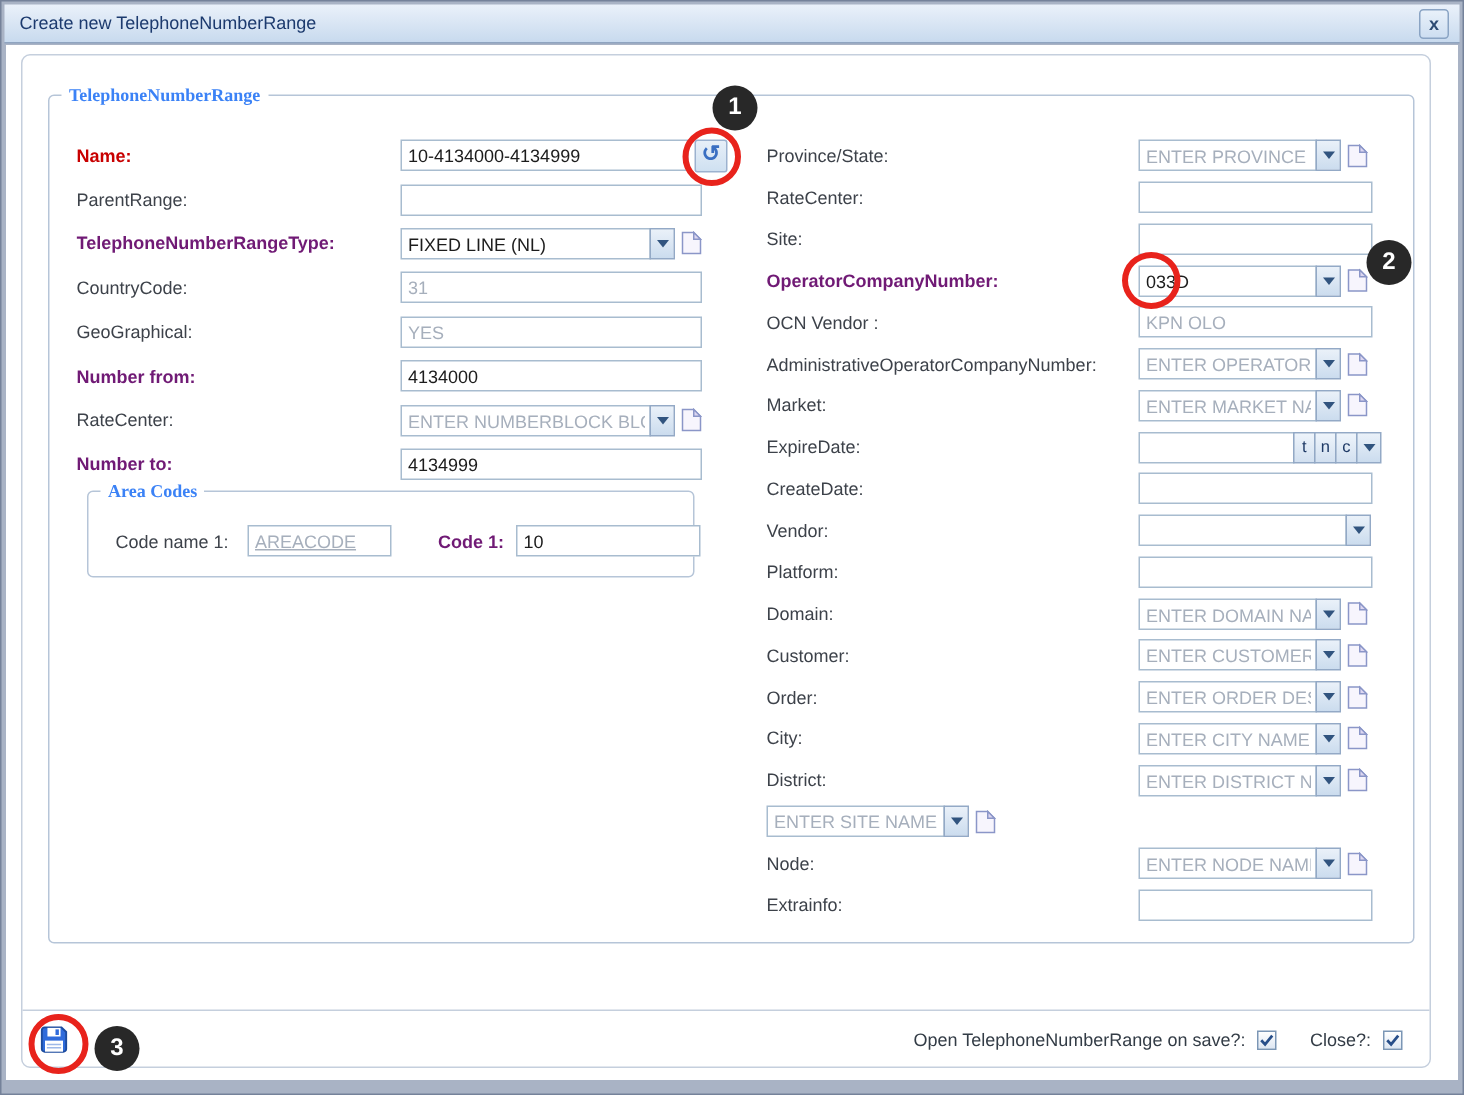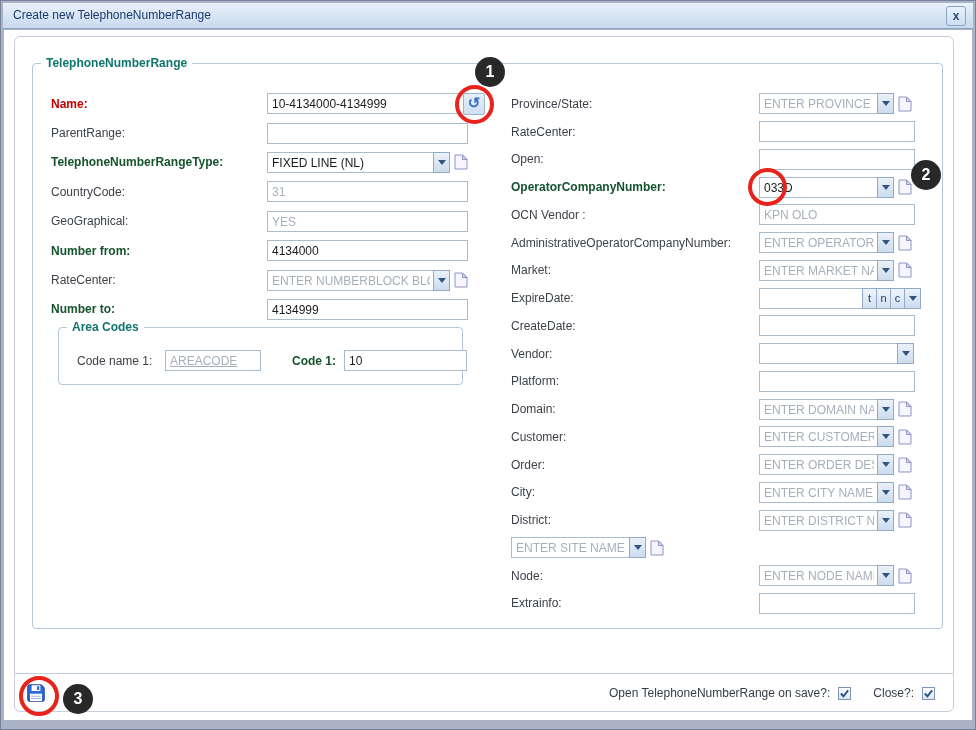--- a/index.html
+++ b/index.html
@@ -19,7 +19,7 @@
   .grp{position:absolute;border:1px solid #b6c5d8;border-radius:4px;}
   .grp-main{left:17px;top:26px;width:911px;height:566px;}
   .grp-legend{position:absolute;top:-8px;left:8px;background:#fff;padding:0 5px;
-    font-size:12px;font-weight:bold;color:#0f766e;white-space:nowrap;}
+    font-size:12px;font-weight:bold;color:#3b82f6;white-space:nowrap;font-family:Liberation Serif, serif;}
   .grp-area{left:25px;top:263px;width:405px;height:58px;}
 
   .col{position:absolute;display:flex;flex-direction:column;}

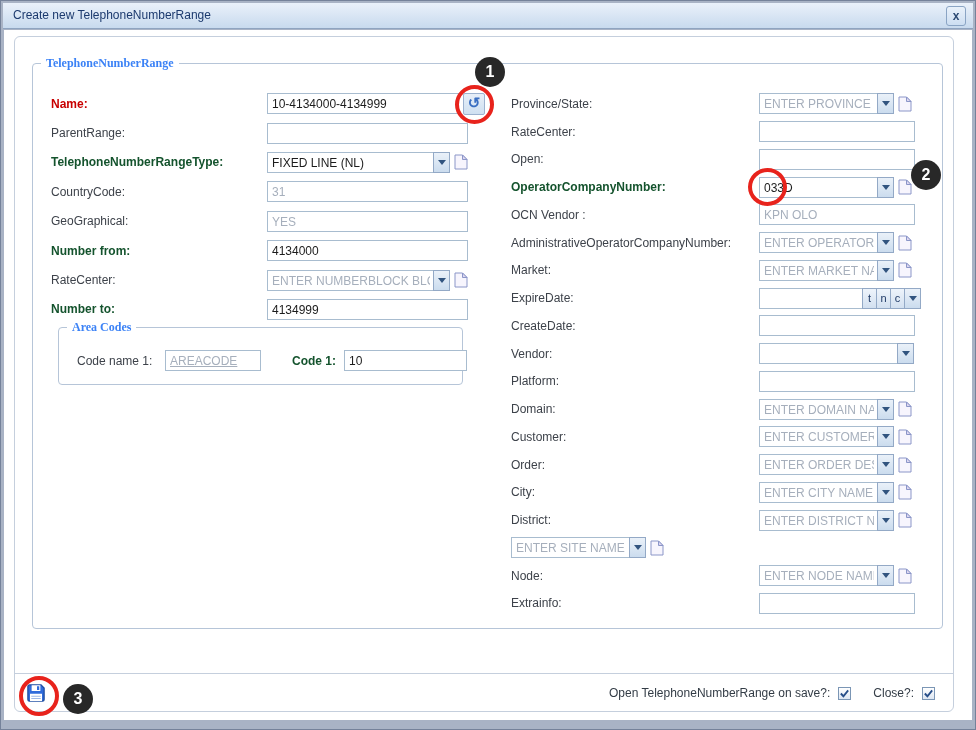--- a/index.html
+++ b/index.html
@@ -32,7 +32,7 @@
 
   .row{display:flex;align-items:center;}
   .lbl{font-size:12px;color:#3d424a;flex:none;white-space:nowrap;overflow:hidden;}
-  .lbl.bold{font-weight:bold;color:#14532d;}
+  .lbl.bold{font-weight:bold;color:#701a75;}
   .lbl.required{font-weight:bold;color:#c80000;}
 
   .ctrl{display:flex;align-items:center;position:relative;flex:none;}

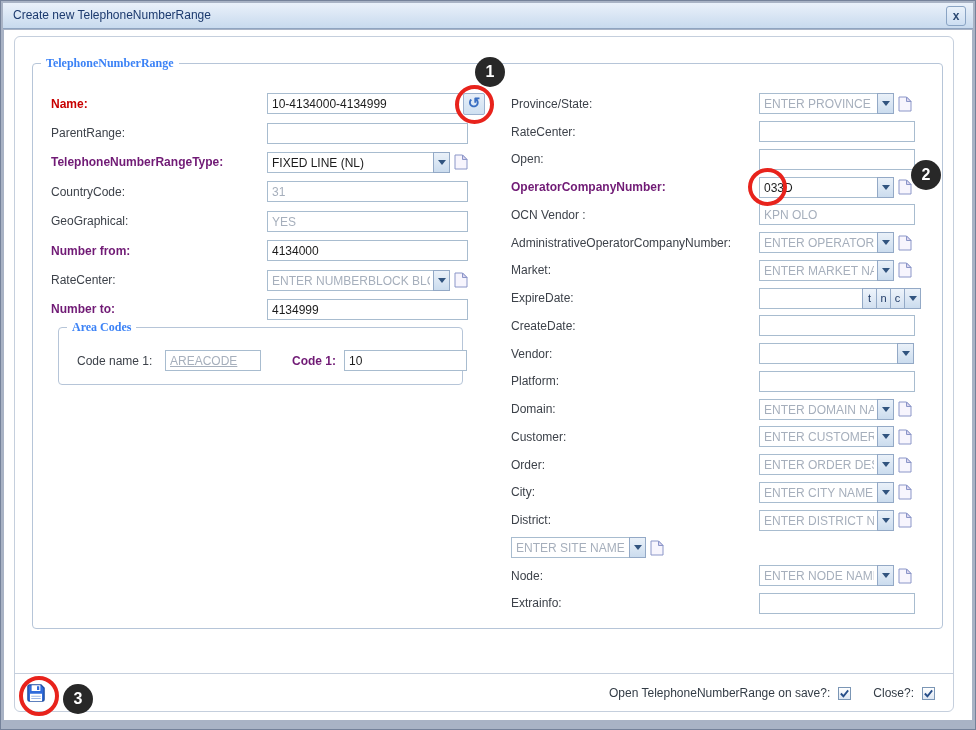--- a/index.html
+++ b/index.html
@@ -210,7 +210,7 @@
               </div>
             </div>
             <div class="row">
-              <label class="lbl">Open:</label>
+              <label class="lbl">Site:</label>
               <div class="ctrl text">
                 <input class="tf" type="text" style="">
               </div>

